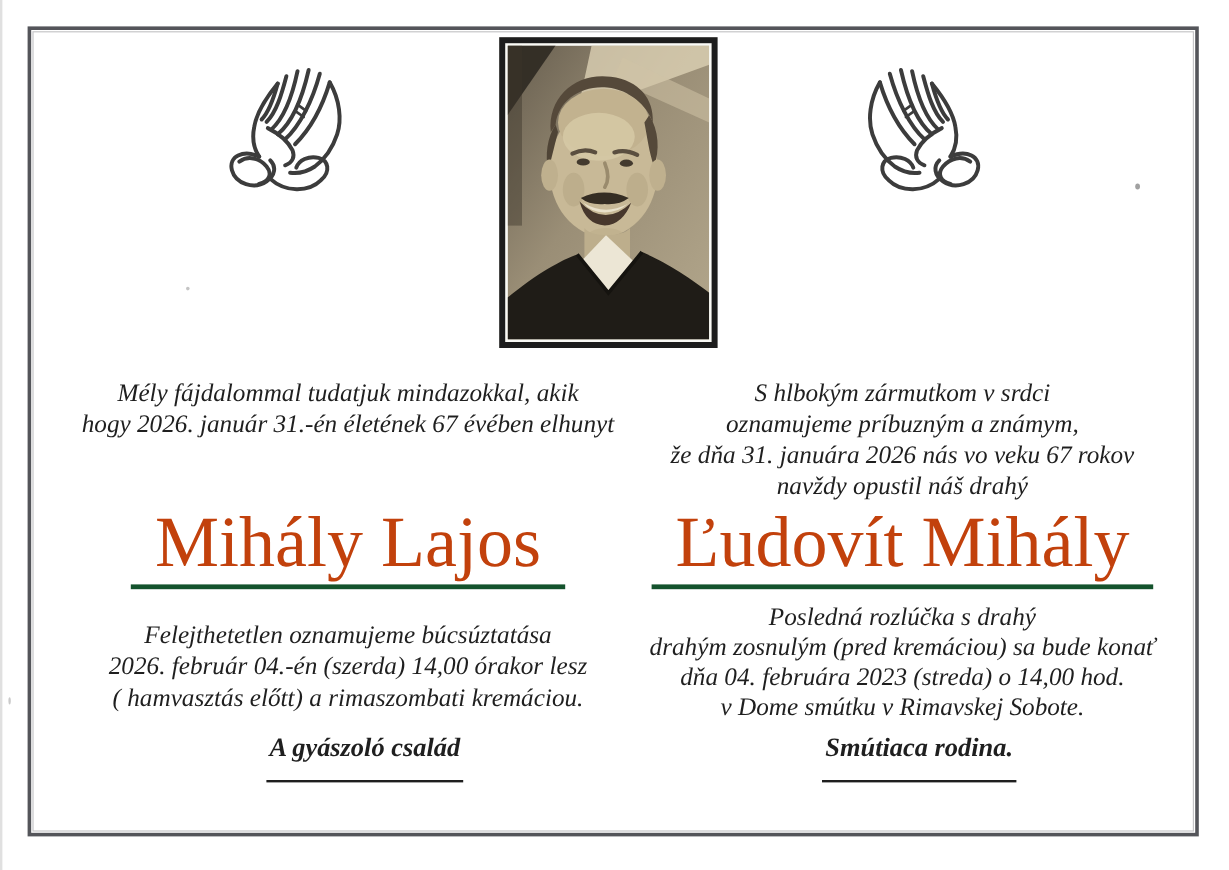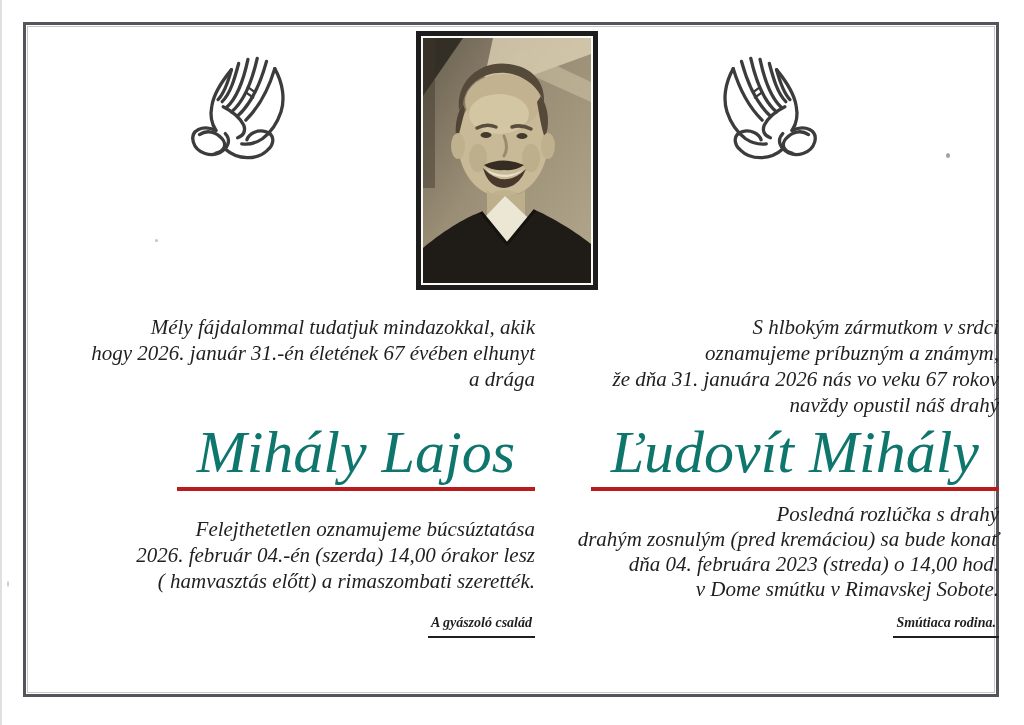--- a/index.html
+++ b/index.html
@@ -39,7 +39,7 @@
   .col{position:absolute;top:0;height:100%;}
   .col-left{left:45px;width:490px;}
   .col-right{left:505px;width:494px;}
-  .block{position:absolute;width:100%;text-align:right;color:#1f1f1f;}
+  .block{position:absolute;width:100%;text-align:center;color:#1f1f1f;}
   .intro{top:314px;font-size:21px;line-height:26px;font-style:italic;}
   .details{font-size:21px;line-height:26px;font-style:italic;}
   .details-l{top:516px;}

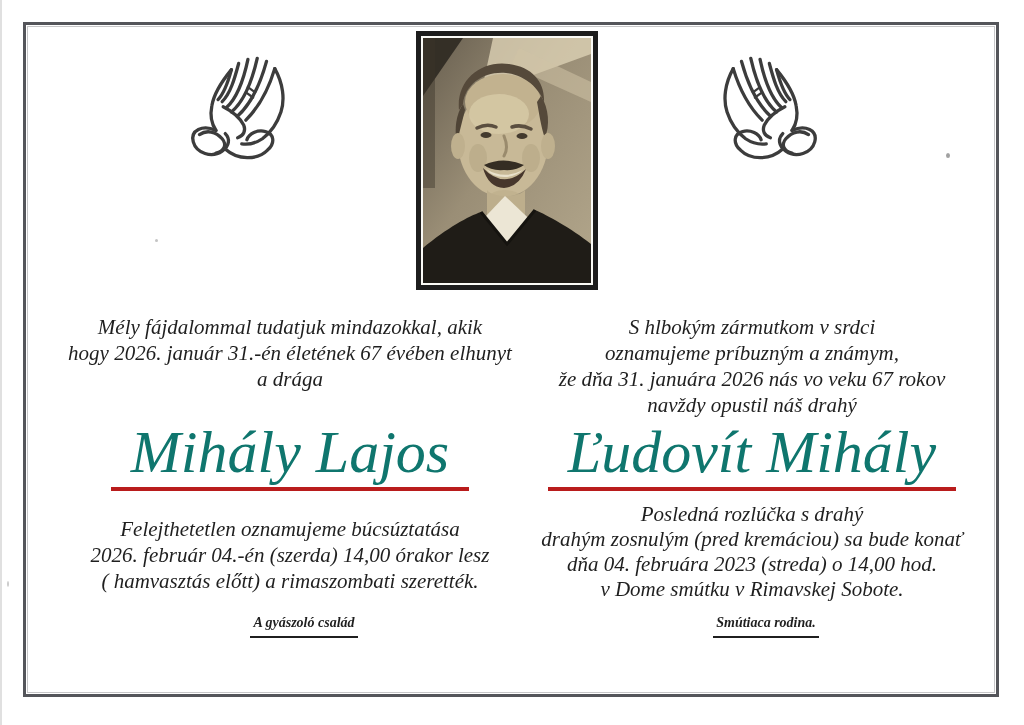--- a/index.html
+++ b/index.html
@@ -152,7 +152,6 @@
   <div class="block intro">
     <div class="line">Mély fájdalommal tudatjuk mindazokkal, akik</div>
     <div class="line">hogy 2026. január 31.-én életének 67 évében elhunyt</div>
-    <div class="line">a drága</div>
   </div>
   <div class="block name-block">
     <span class="name">Mihály Lajos</span>

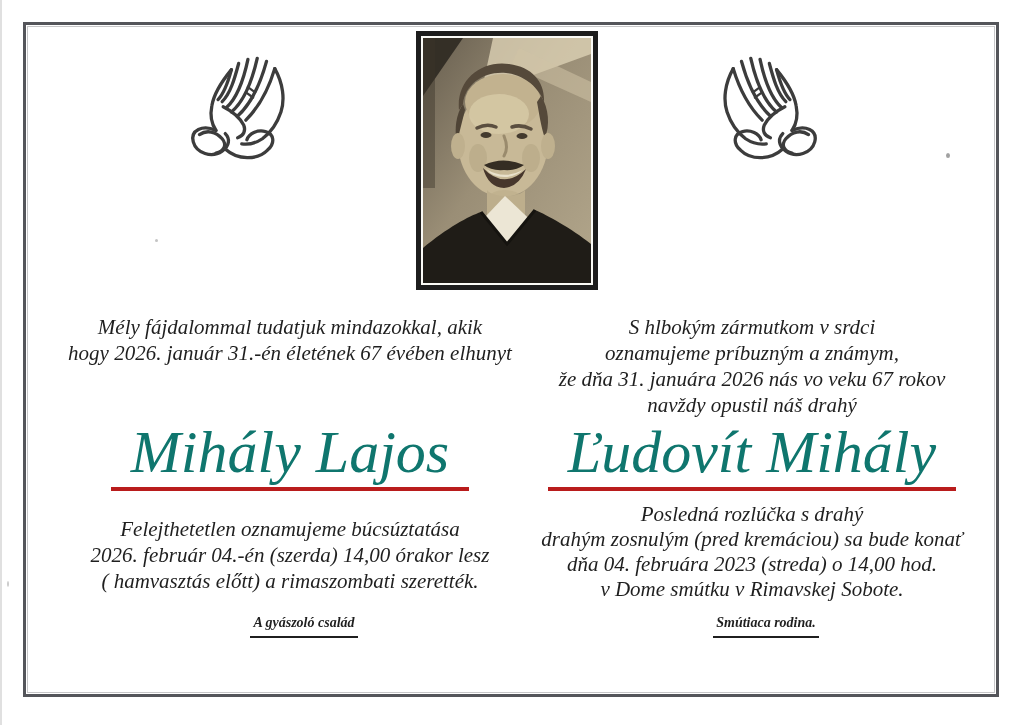--- a/index.html
+++ b/index.html
@@ -46,8 +46,8 @@
   .details-r{top:502px;line-height:25px;}
   .name-block{top:420px;}
   .name{
-    display:inline-block;font-size:60px;line-height:64px;font-style:italic;
-    color:#0f766e;border-bottom:4px solid #b91c1c;padding:0 20px 3px;
+    display:inline-block;font-size:60px;line-height:64px;
+    color:#c2410c;border-bottom:4px solid #14532d;padding:0 20px 3px;
   }
   .signature-block{top:610px;}
   .signature{

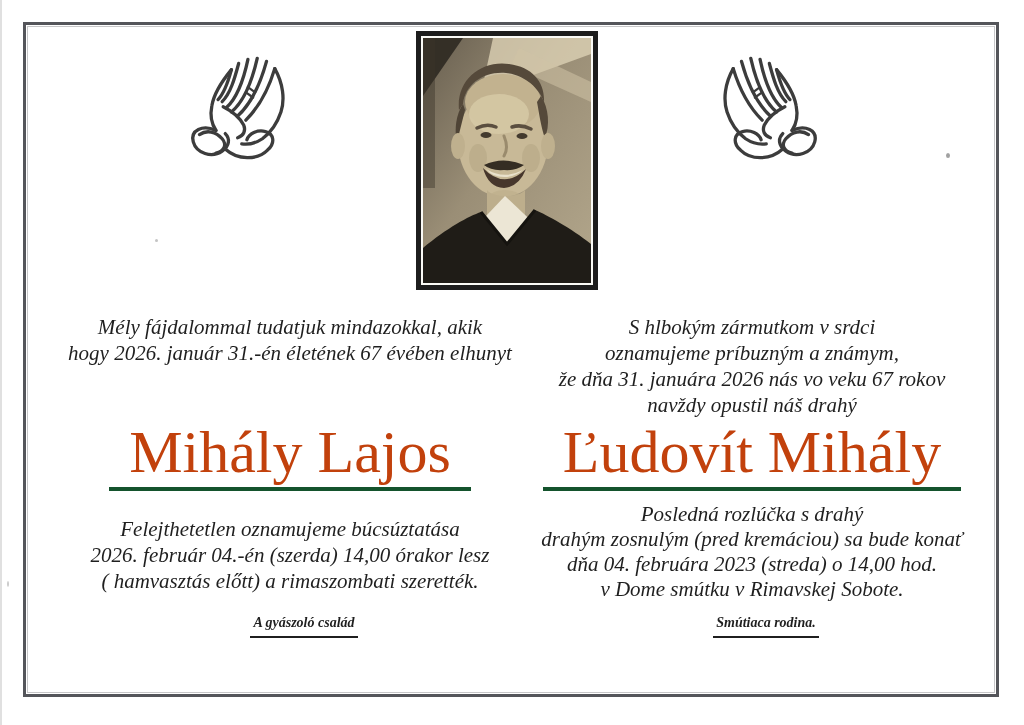--- a/index.html
+++ b/index.html
@@ -159,7 +159,7 @@
   <div class="block details details-l">
     <div class="line">Felejthetetlen oznamujeme búcsúztatása</div>
     <div class="line">2026. február 04.-én (szerda) 14,00 órakor lesz</div>
-    <div class="line">( hamvasztás előtt) a rimaszombati szerették.</div>
+    <div class="line">( hamvasztás előtt) a rimaszombati kremáciou.</div>
   </div>
   <div class="block signature-block">
     <span class="signature">A gyászoló család</span>

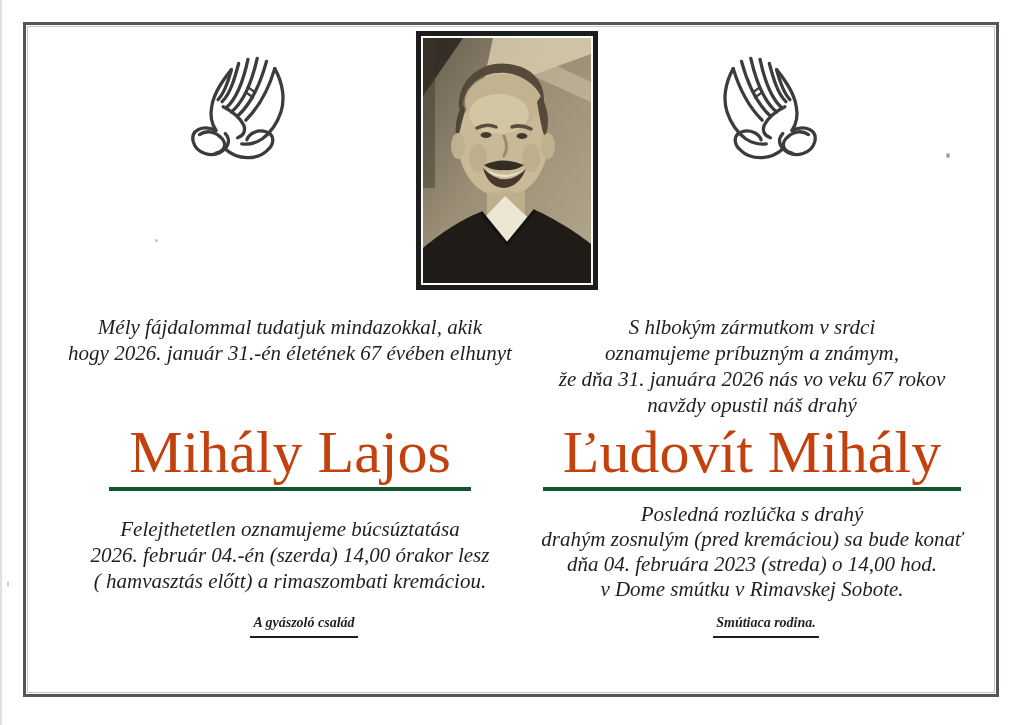--- a/index.html
+++ b/index.html
@@ -51,8 +51,8 @@
   }
   .signature-block{top:610px;}
   .signature{
-    display:inline-block;font-size:14px;line-height:26px;font-style:italic;font-weight:bold;
-    border-bottom:2px solid #1f1f1f;padding:0 3px 0;margin-left:28px;
+    display:inline-block;font-size:22px;line-height:26px;font-style:italic;font-weight:bold;
+    border-bottom:2px solid #1f1f1f;padding:0 3px 14px;margin-left:28px;
   }
   .line{white-space:nowrap;}
 </style>

